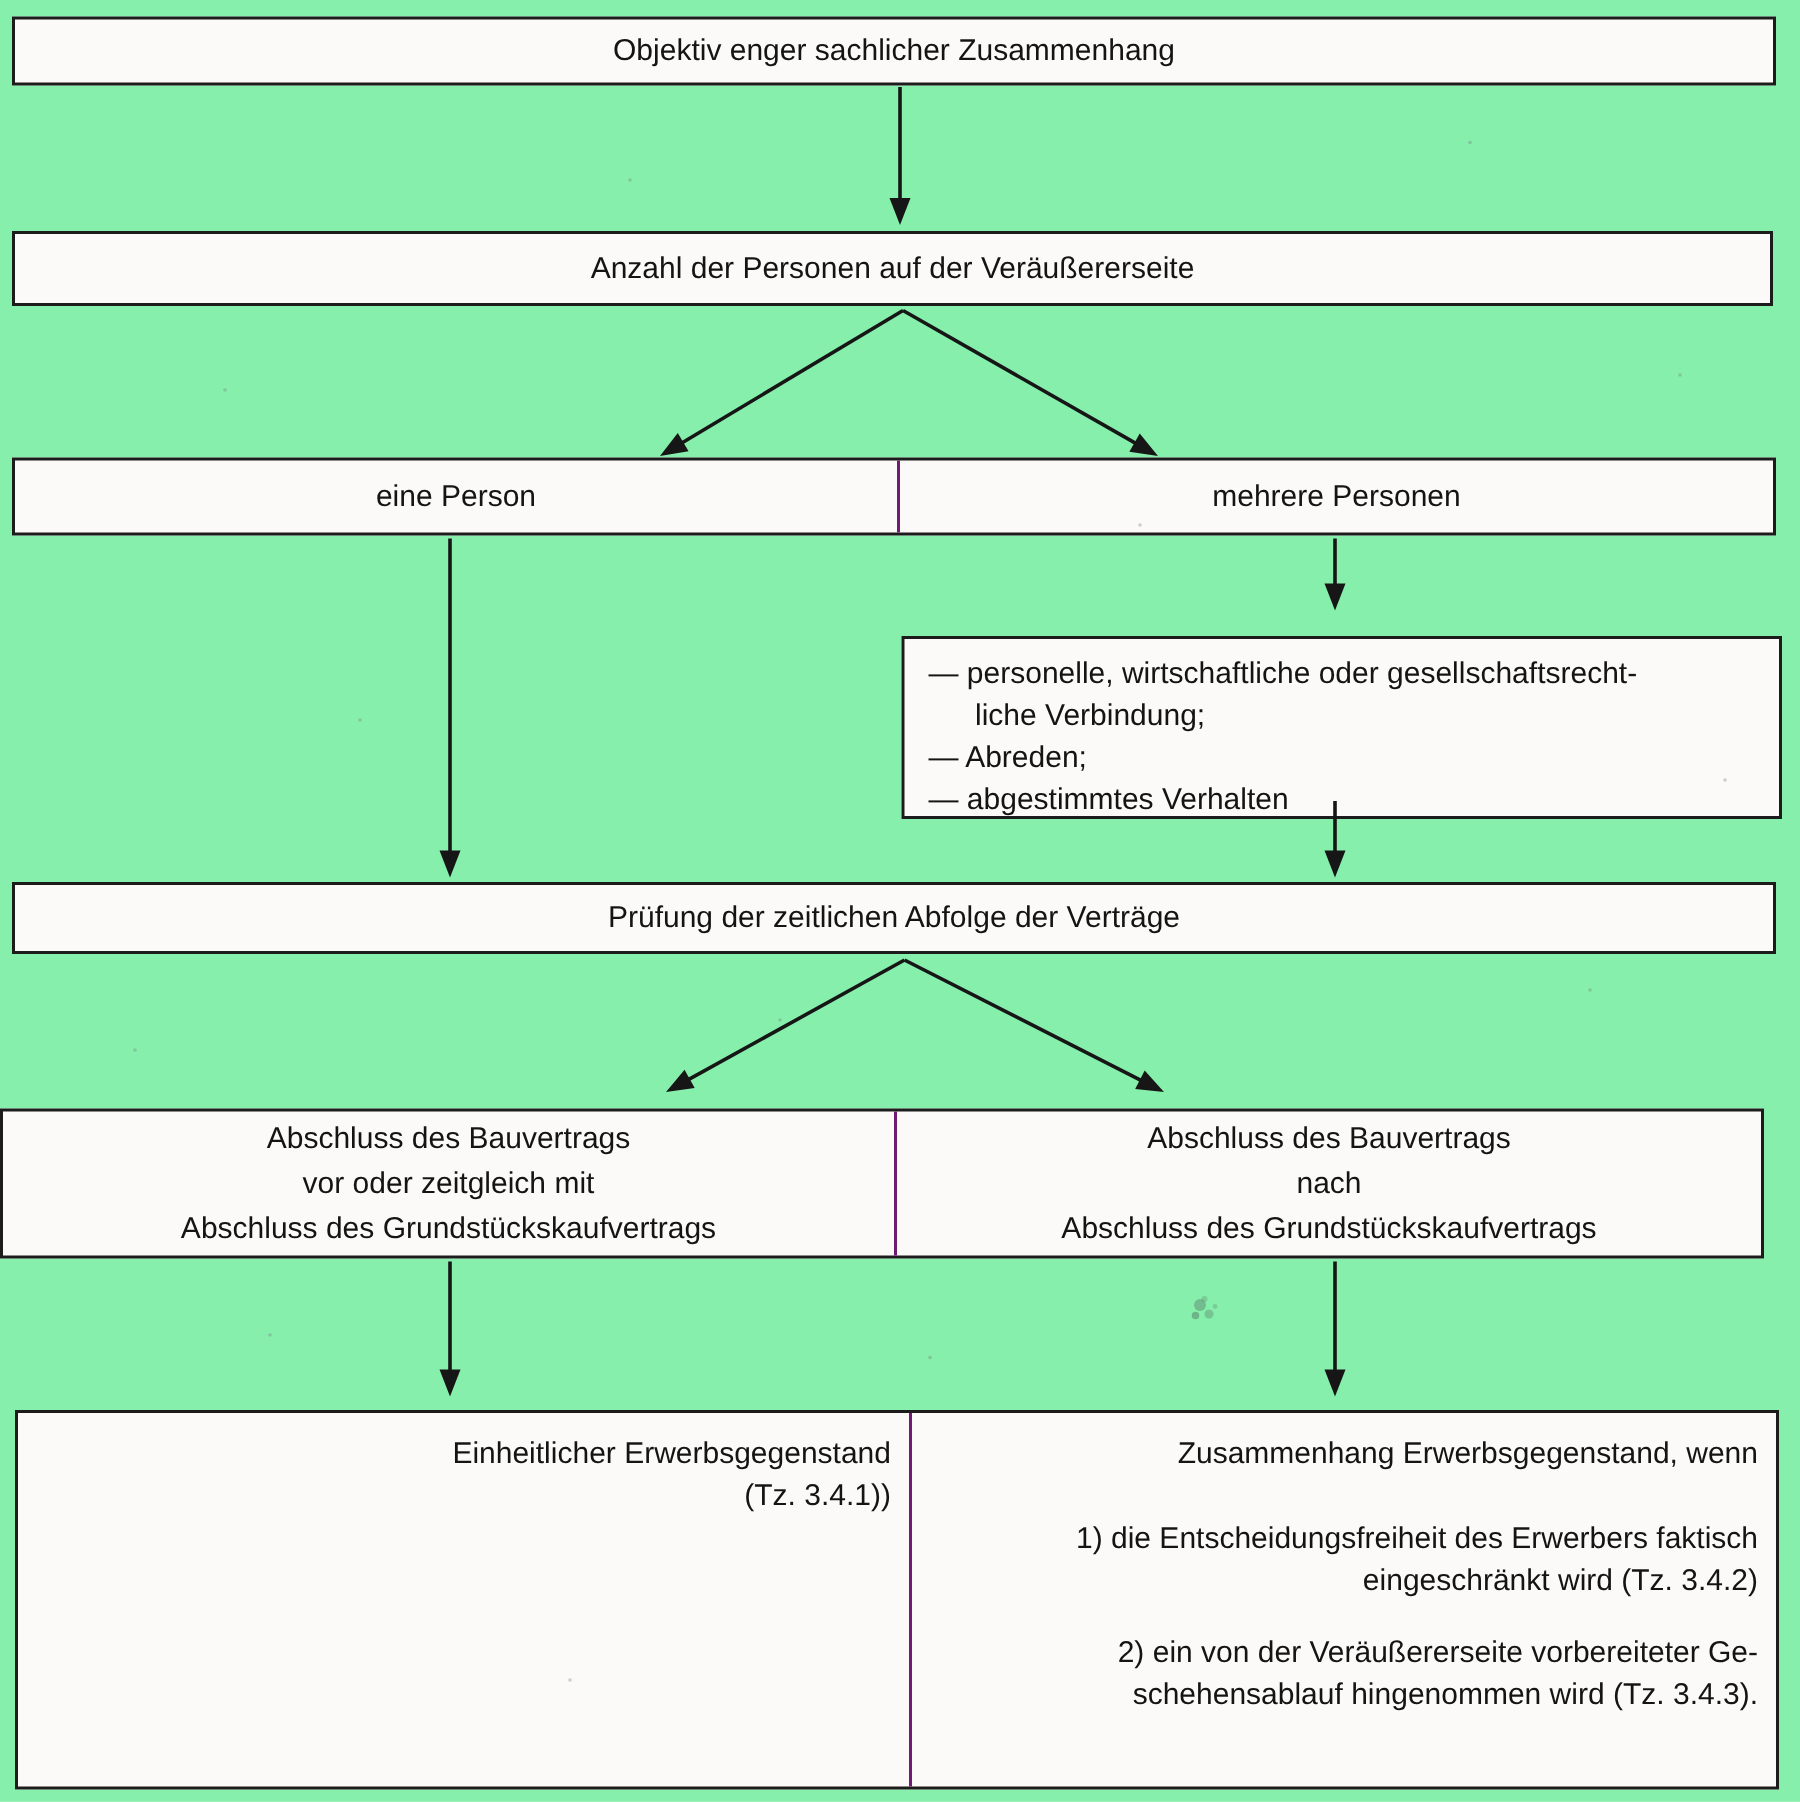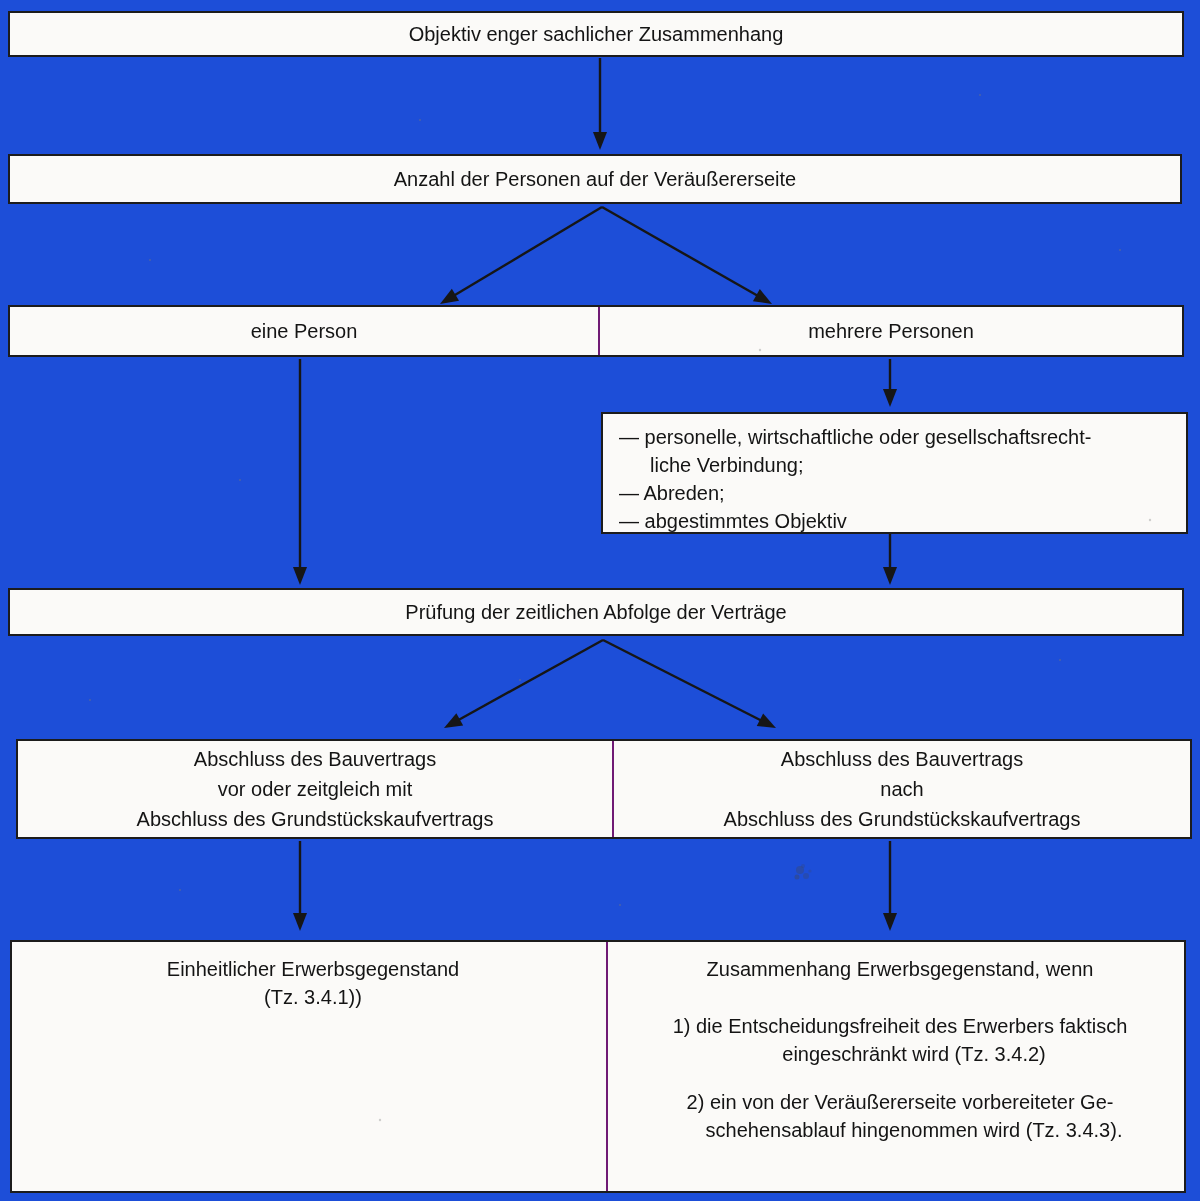--- a/index.html
+++ b/index.html
@@ -6,7 +6,7 @@
   body{background:#f3f2ee;}
   .canvas{
     position:relative;width:1200px;height:1201px;overflow:hidden;
-    background:#1d4ed8;color:#141414;
+    background:#86efac;color:#141414;
     font-family:"Liberation Sans",sans-serif;font-size:20px;
   }
   .box{

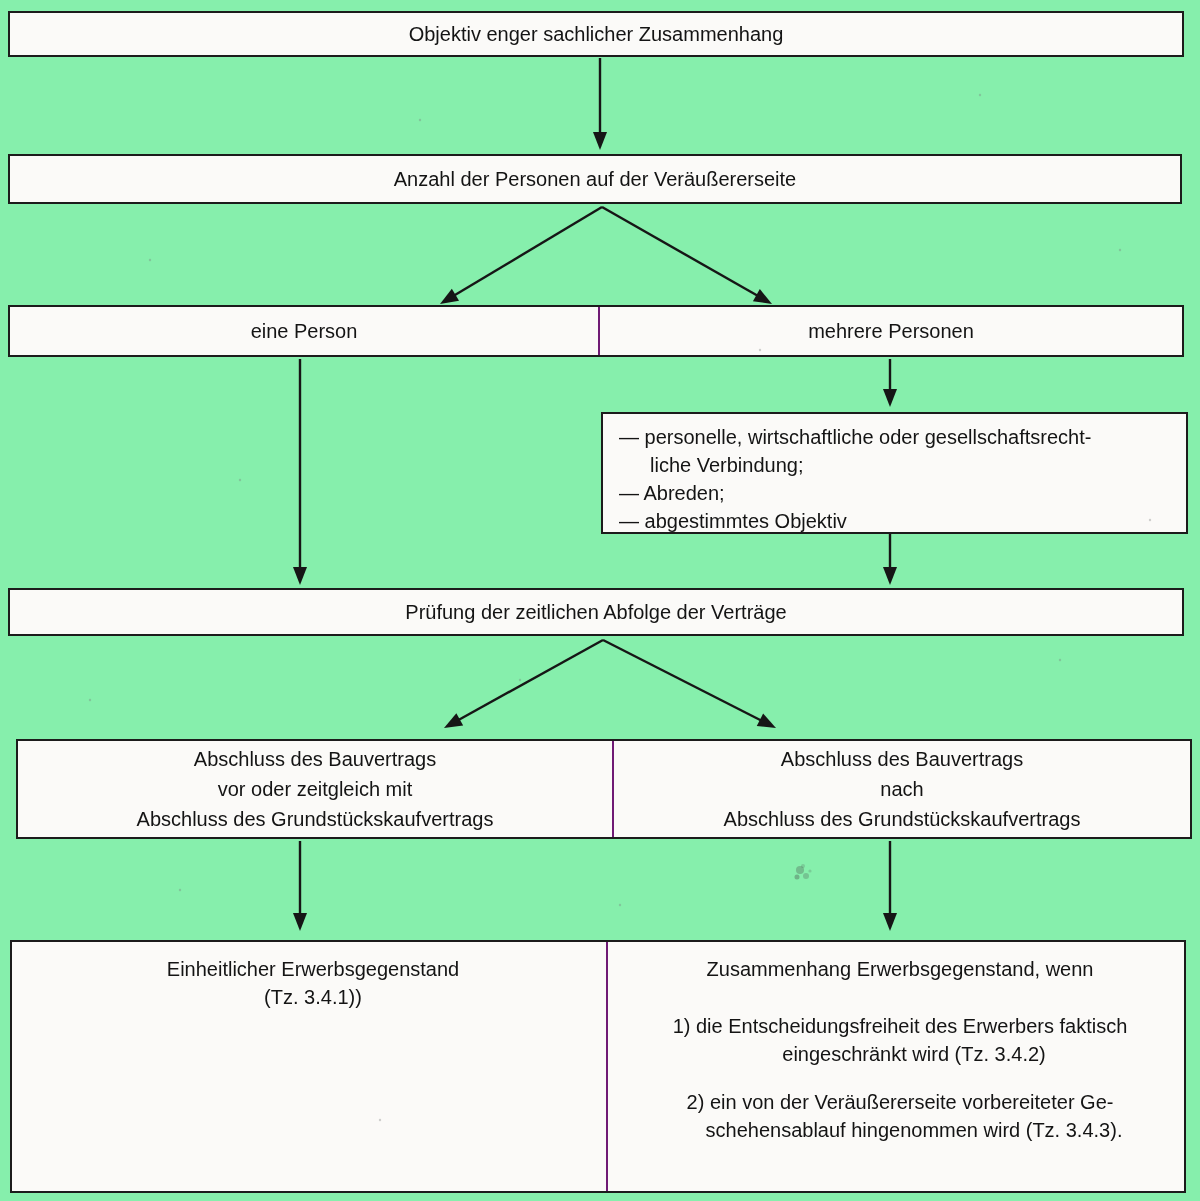--- a/index.html
+++ b/index.html
@@ -51,7 +51,7 @@
     </div>
   </div>
 
-  <div class="box listbox" style="left:601px;top:412px;width:587px;height:122px;">
+  <div class="box listbox" style="left:601px;top:424px;width:587px;height:122px;">
     <div class="vline">— personelle, wirtschaftliche oder gesellschaftsrecht-</div>
     <div class="vline cont">liche Verbindung;</div>
     <div class="vline">— Abreden;</div>

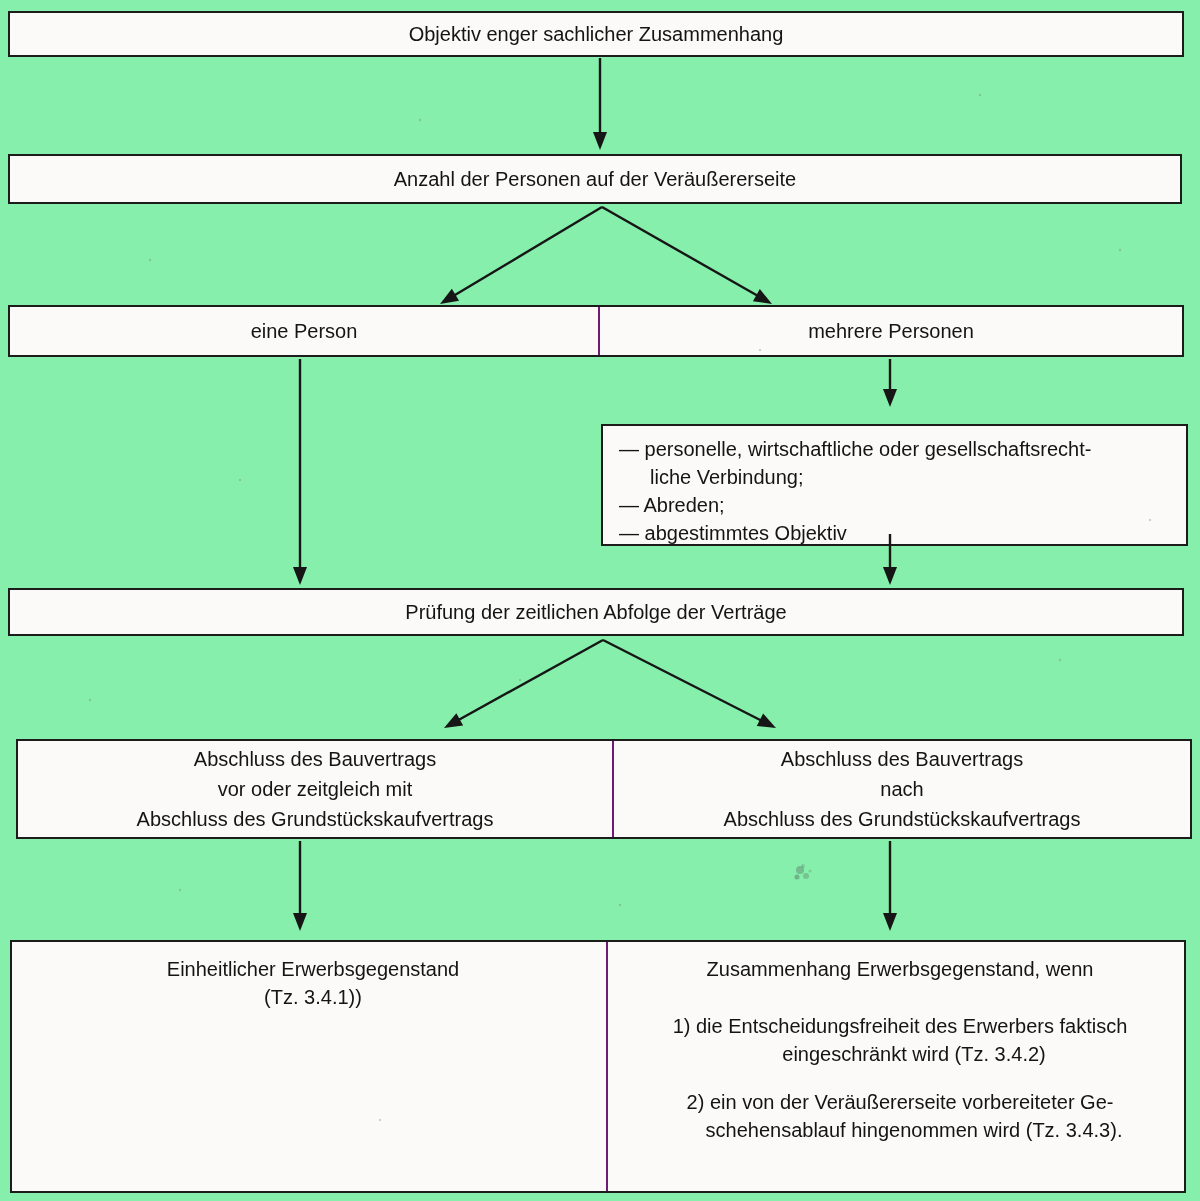--- a/index.html
+++ b/index.html
@@ -55,7 +55,7 @@
     <div class="vline">— personelle, wirtschaftliche oder gesellschaftsrecht-</div>
     <div class="vline cont">liche Verbindung;</div>
     <div class="vline">— Abreden;</div>
-    <div class="vline">— abgestimmtes Objektiv</div>
+    <div class="vline">— abgestimmtes Verhalten</div>
   </div>
 
   <div class="box bar" style="left:8px;top:588px;width:1176px;height:48px;">

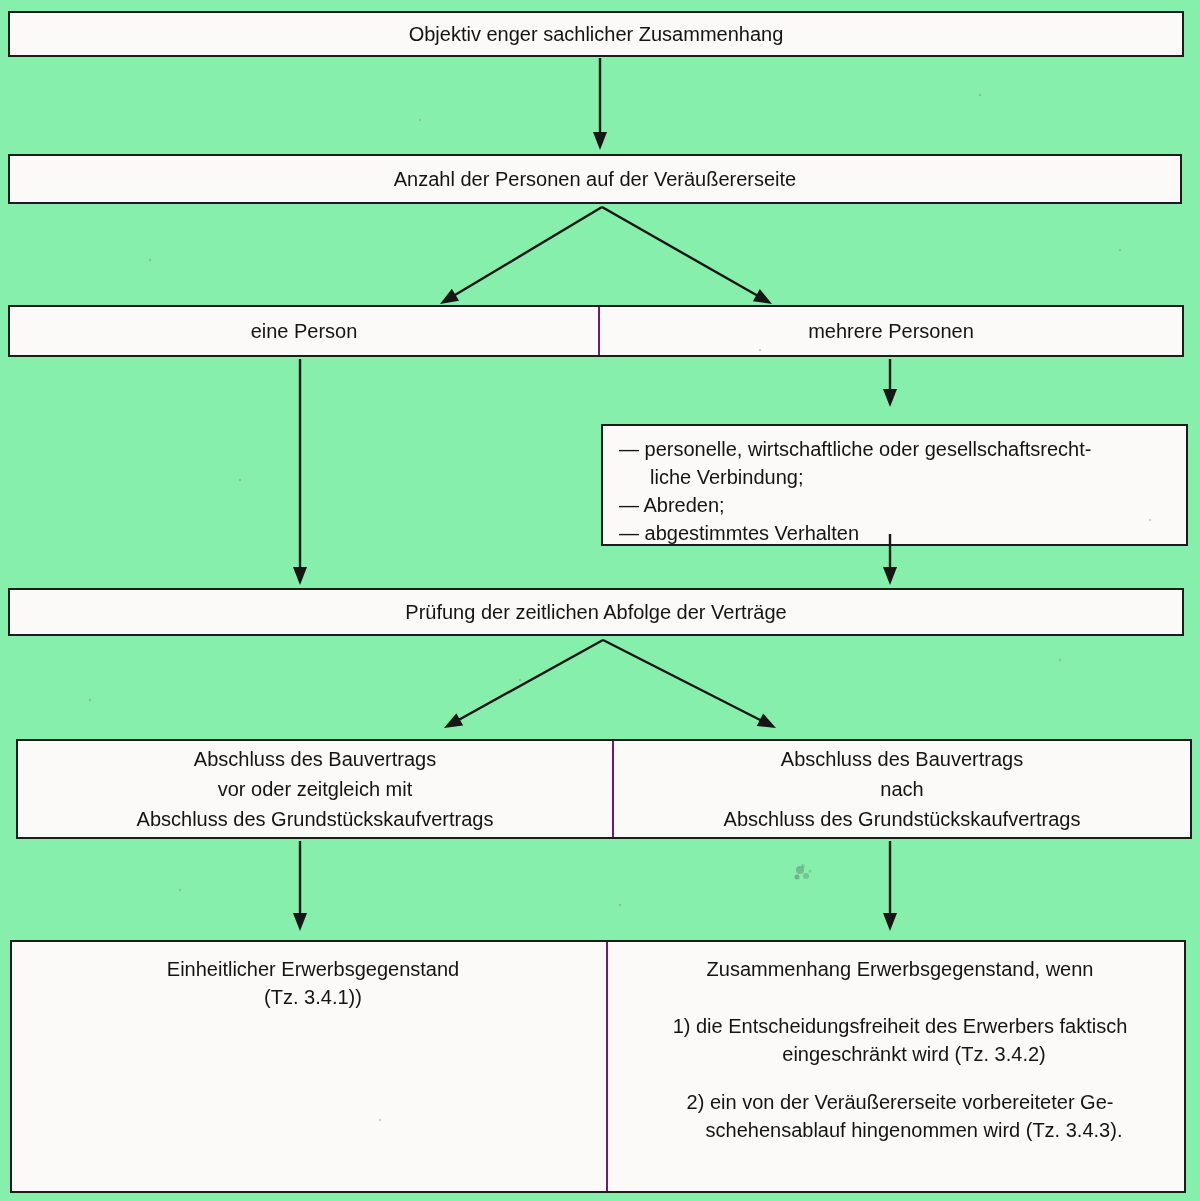--- a/index.html
+++ b/index.html
@@ -62,7 +62,7 @@
     <span>Prüfung der zeitlichen Abfolge der Verträge</span>
   </div>
 
-  <div class="box split" style="left:16px;top:739px;width:1176px;height:100px;">
+  <div class="box split" style="left:0;top:739px;width:1176px;height:100px;">
     <div class="cell cell-left multiline" style="width:596px;">
       <div class="fline">Abschluss des Bauvertrags</div>
       <div class="fline">vor oder zeitgleich mit</div>

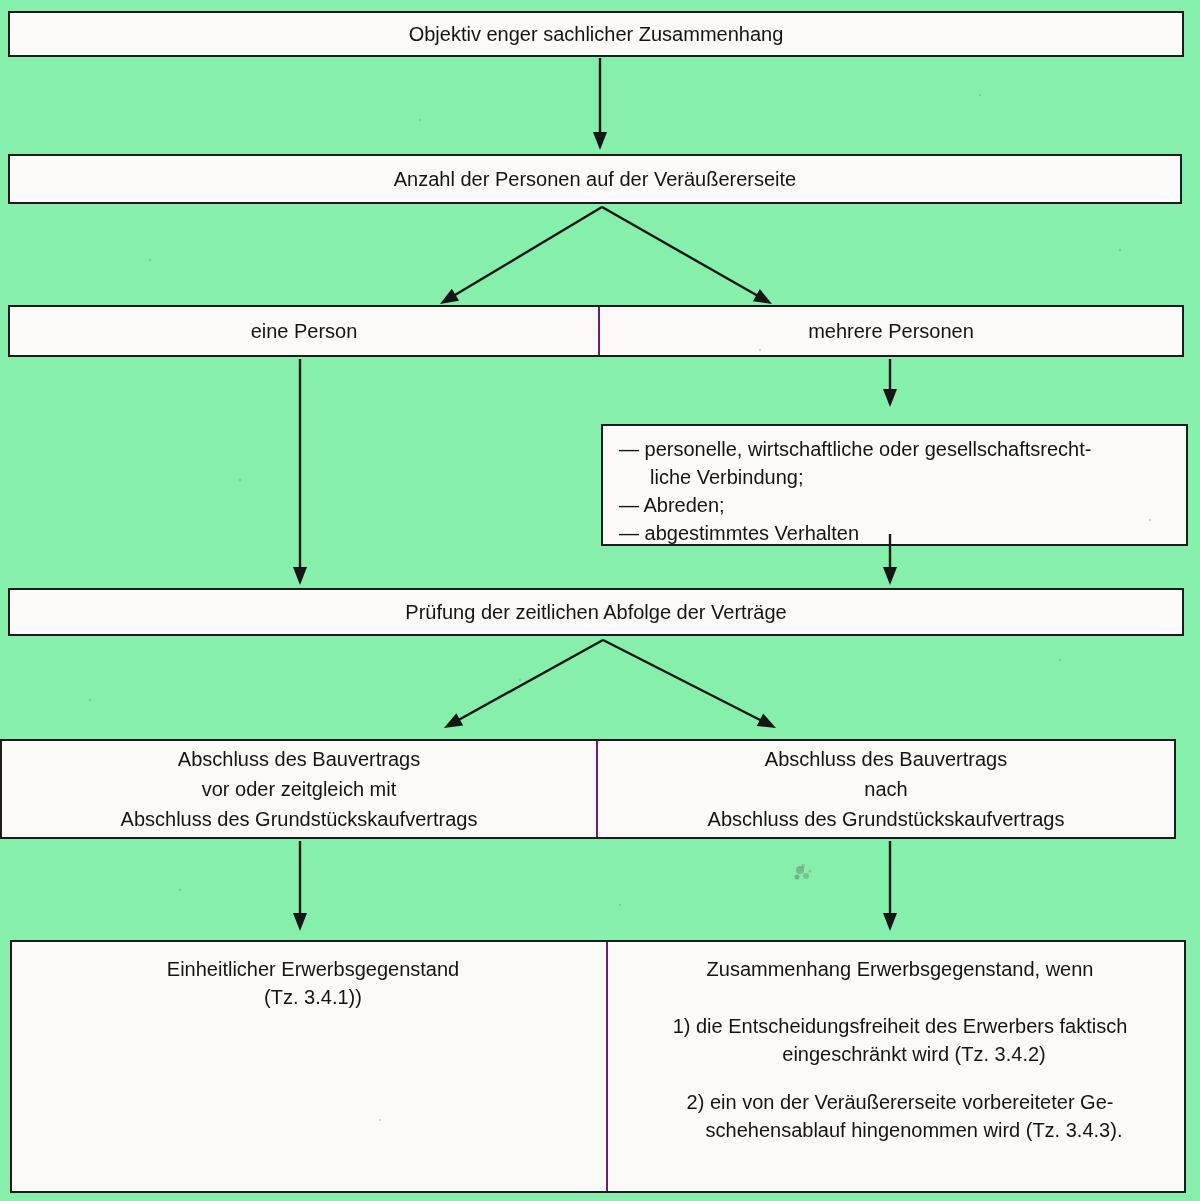--- a/index.html
+++ b/index.html
@@ -22,7 +22,7 @@
   .listbox{padding:9px 14px 0 16px;}
   .vline{line-height:28px;white-space:nowrap;}
   .cont{padding-left:31px;}
-  .resultcell{display:block;text-align:center;padding:13px 12px 0 20px;}
+  .resultcell{display:block;text-align:right;padding:13px 12px 0 20px;}
   .rline{line-height:28px;white-space:nowrap;}
   .para{margin-top:29px;}
   .gap{margin-top:20px;}

